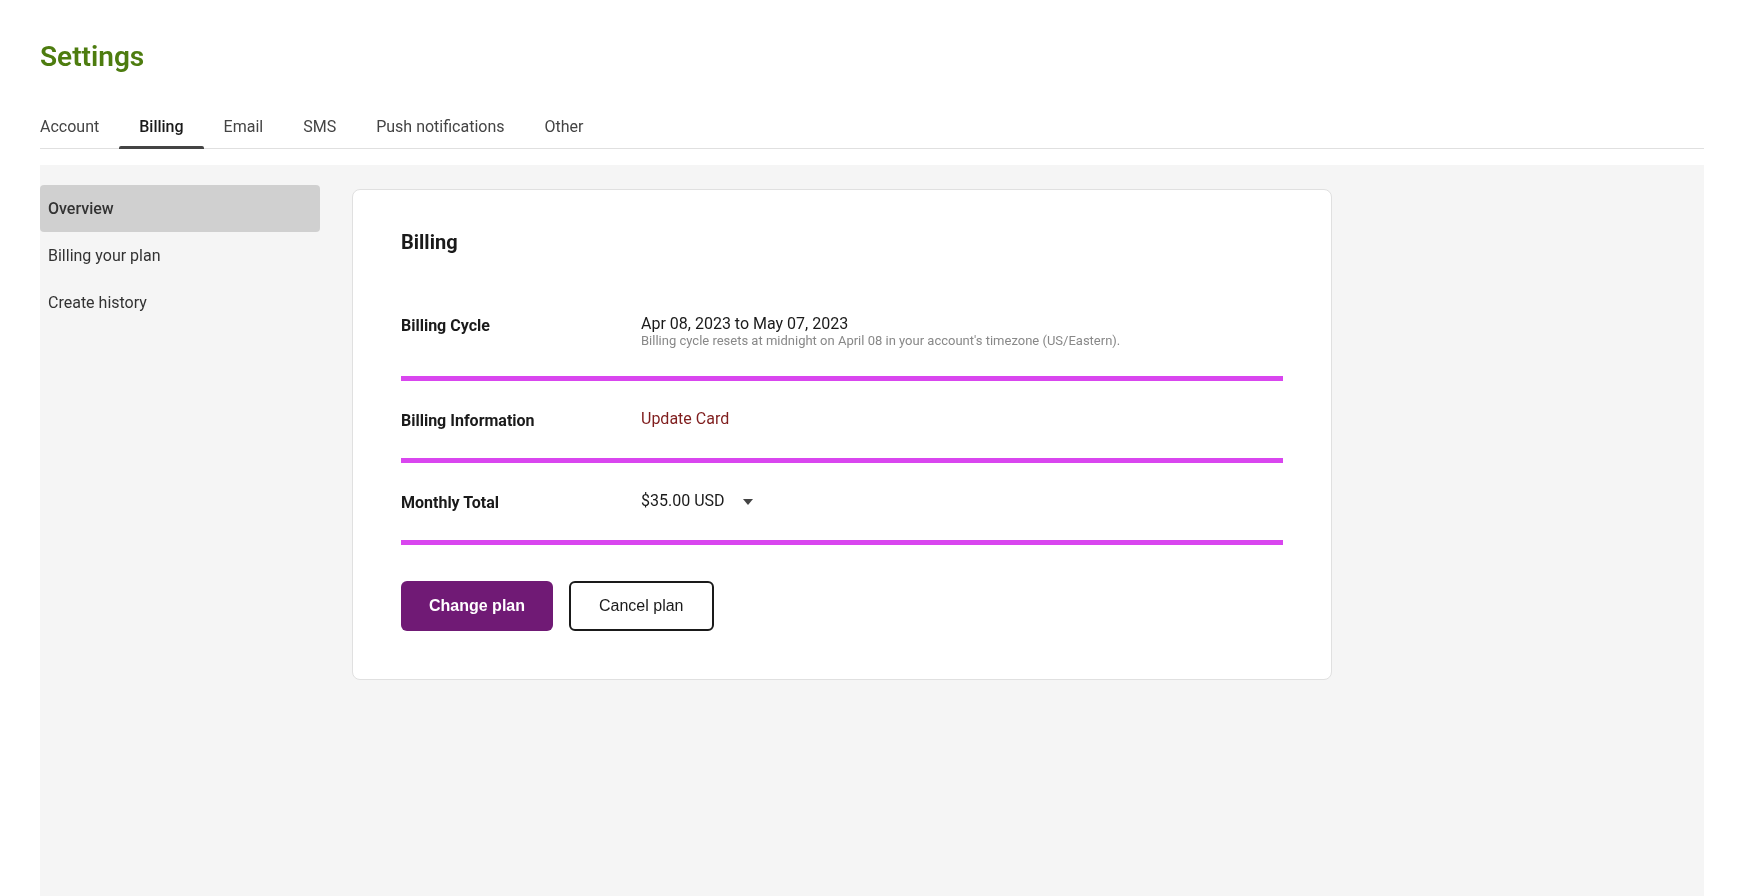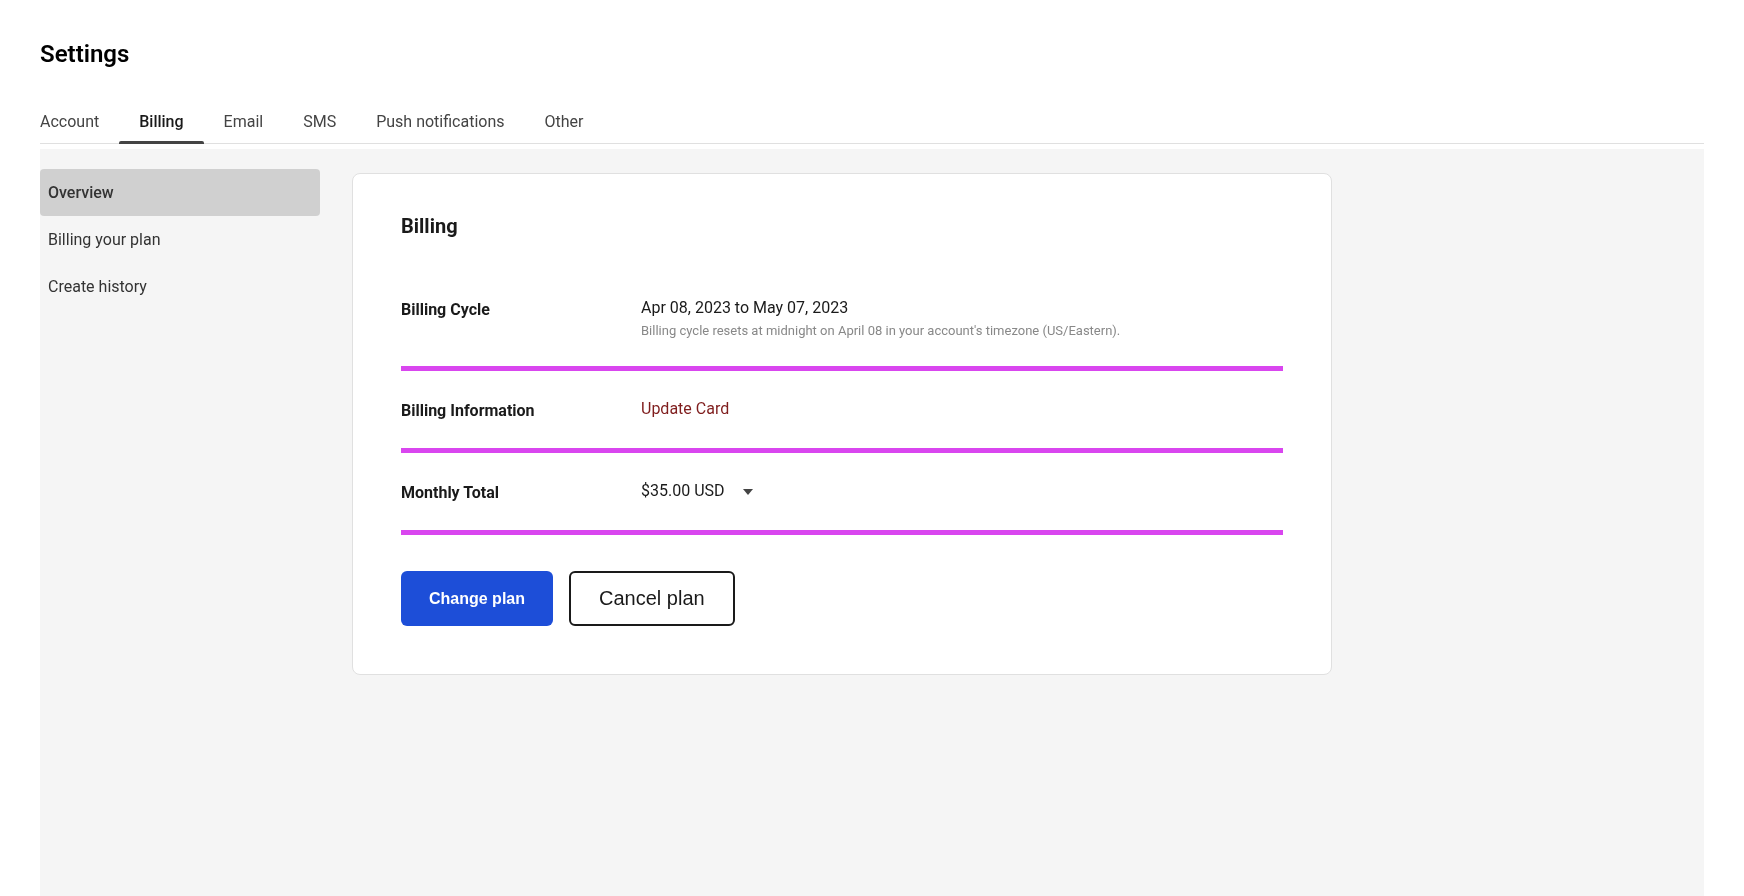--- a/index.html
+++ b/index.html
@@ -15,9 +15,9 @@
       padding: 40px 40px 0 40px;
     }
     .page-title {
-      font-size: 24px;
+      font-size: 28px;
       font-weight: 600;
-      color: #000000;
+      color: #4d7c0f;
       margin-bottom: 32px;
     }
     

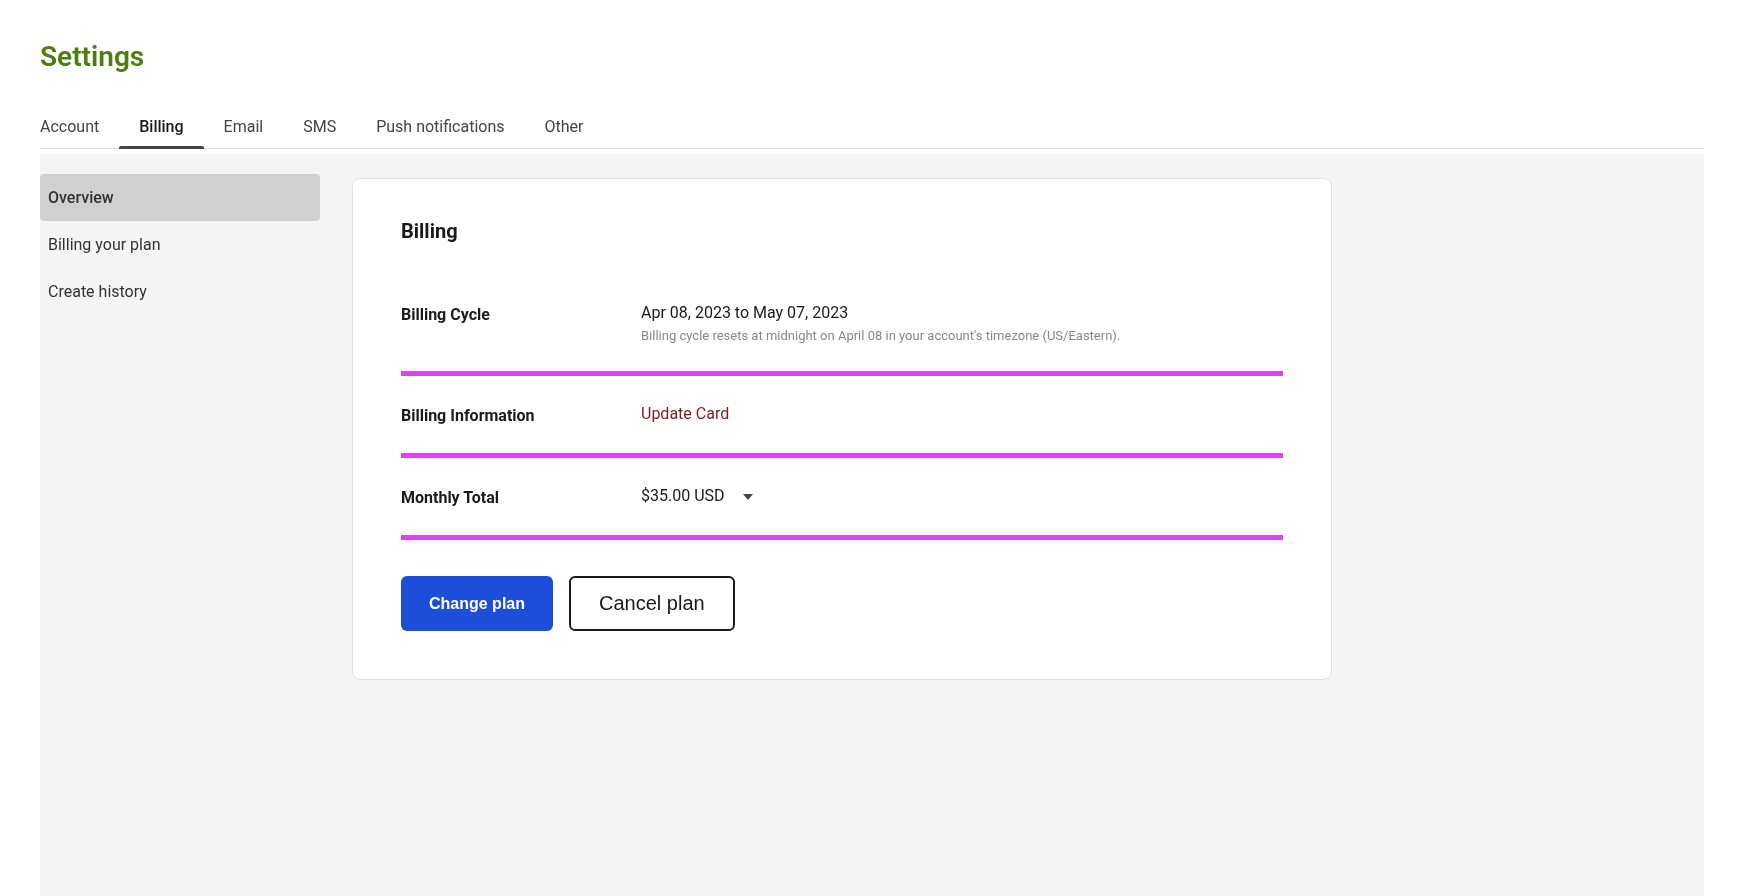--- a/index.html
+++ b/index.html
@@ -25,7 +25,7 @@
       display: flex;
       gap: 0;
       border-bottom: 1px solid #e0e0e0;
-      margin-bottom: 5px;
+      margin-bottom: 16px;
     }
     .top-nav-item {
       padding: 12px 20px;

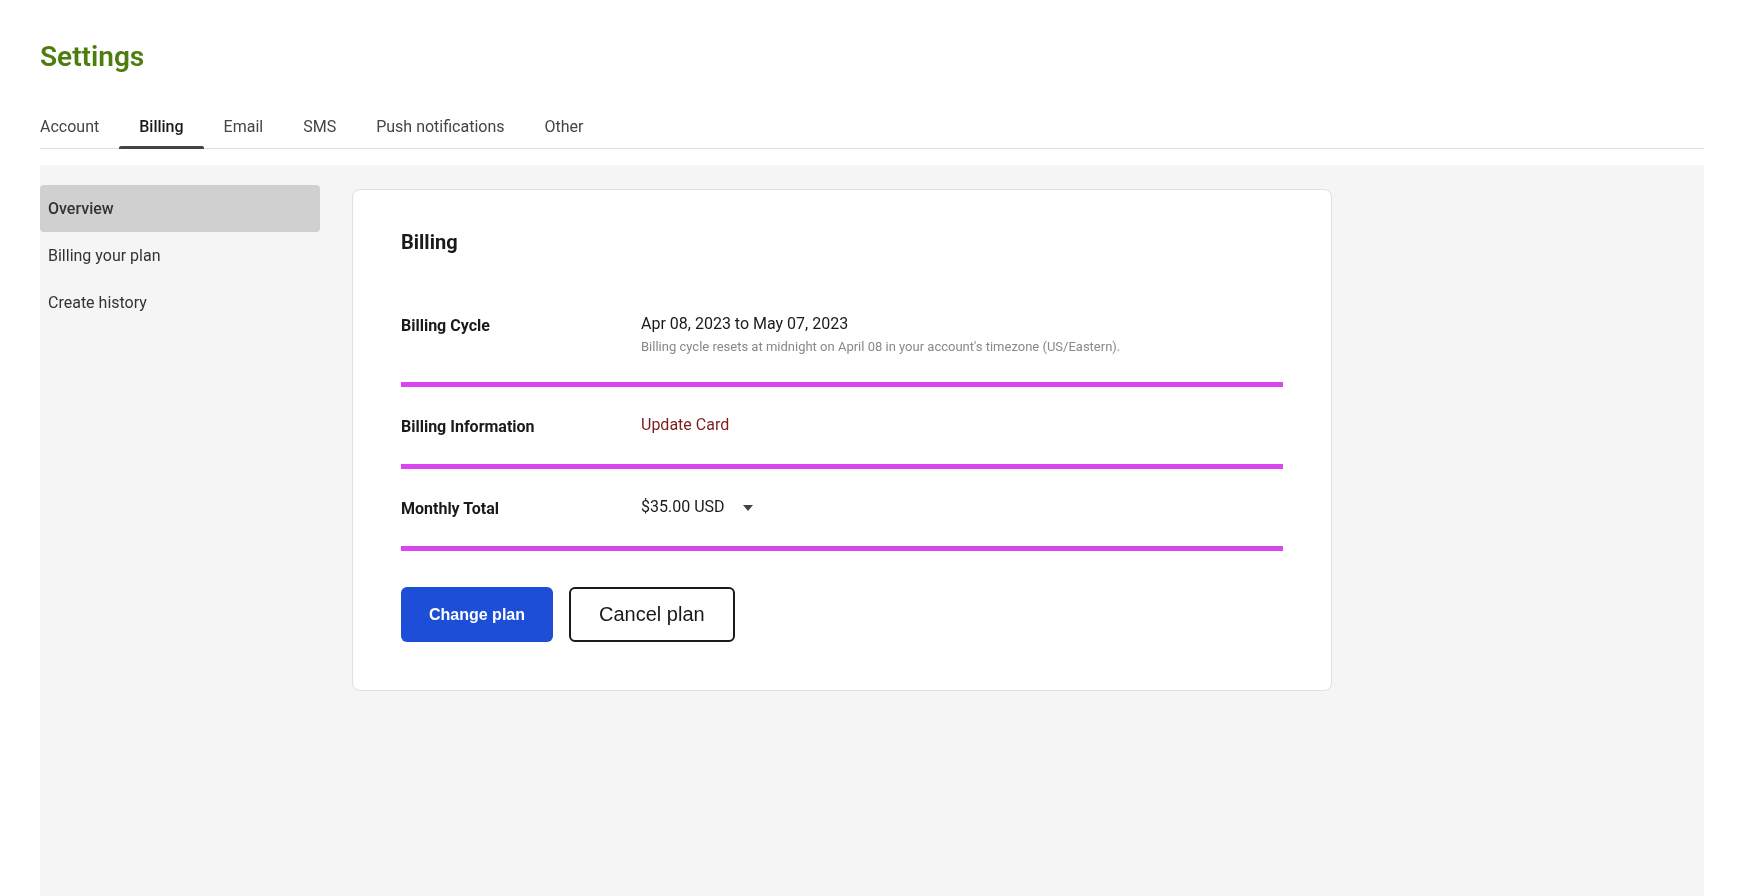--- a/index.html
+++ b/index.html
@@ -124,7 +124,6 @@
     .billing-cycle-main {
       font-size: 16px;
       color: #1a1a1a;
-      margin-bottom: 6px;
     }
     .billing-cycle-sub {
       font-size: 13px;

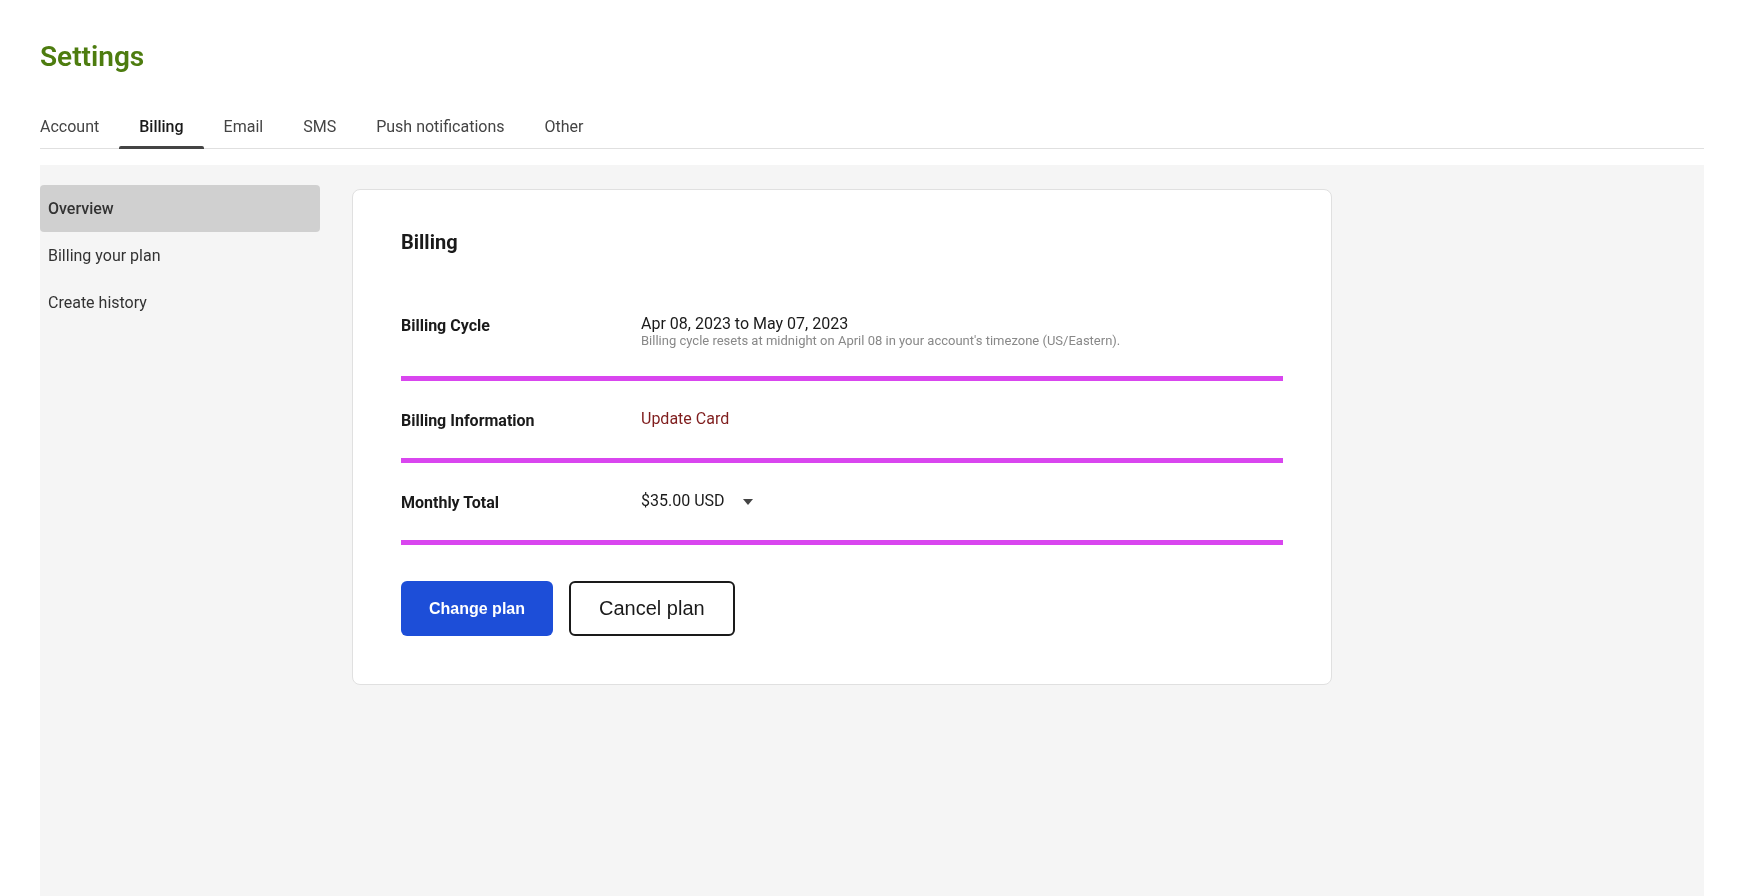--- a/index.html
+++ b/index.html
@@ -159,7 +159,7 @@
       margin-top: 36px;
     }
     .btn-change-plan {
-      background: #1d4ed8;
+      background: #701a75;
       color: #fff;
       border: none;
       border-radius: 6px;

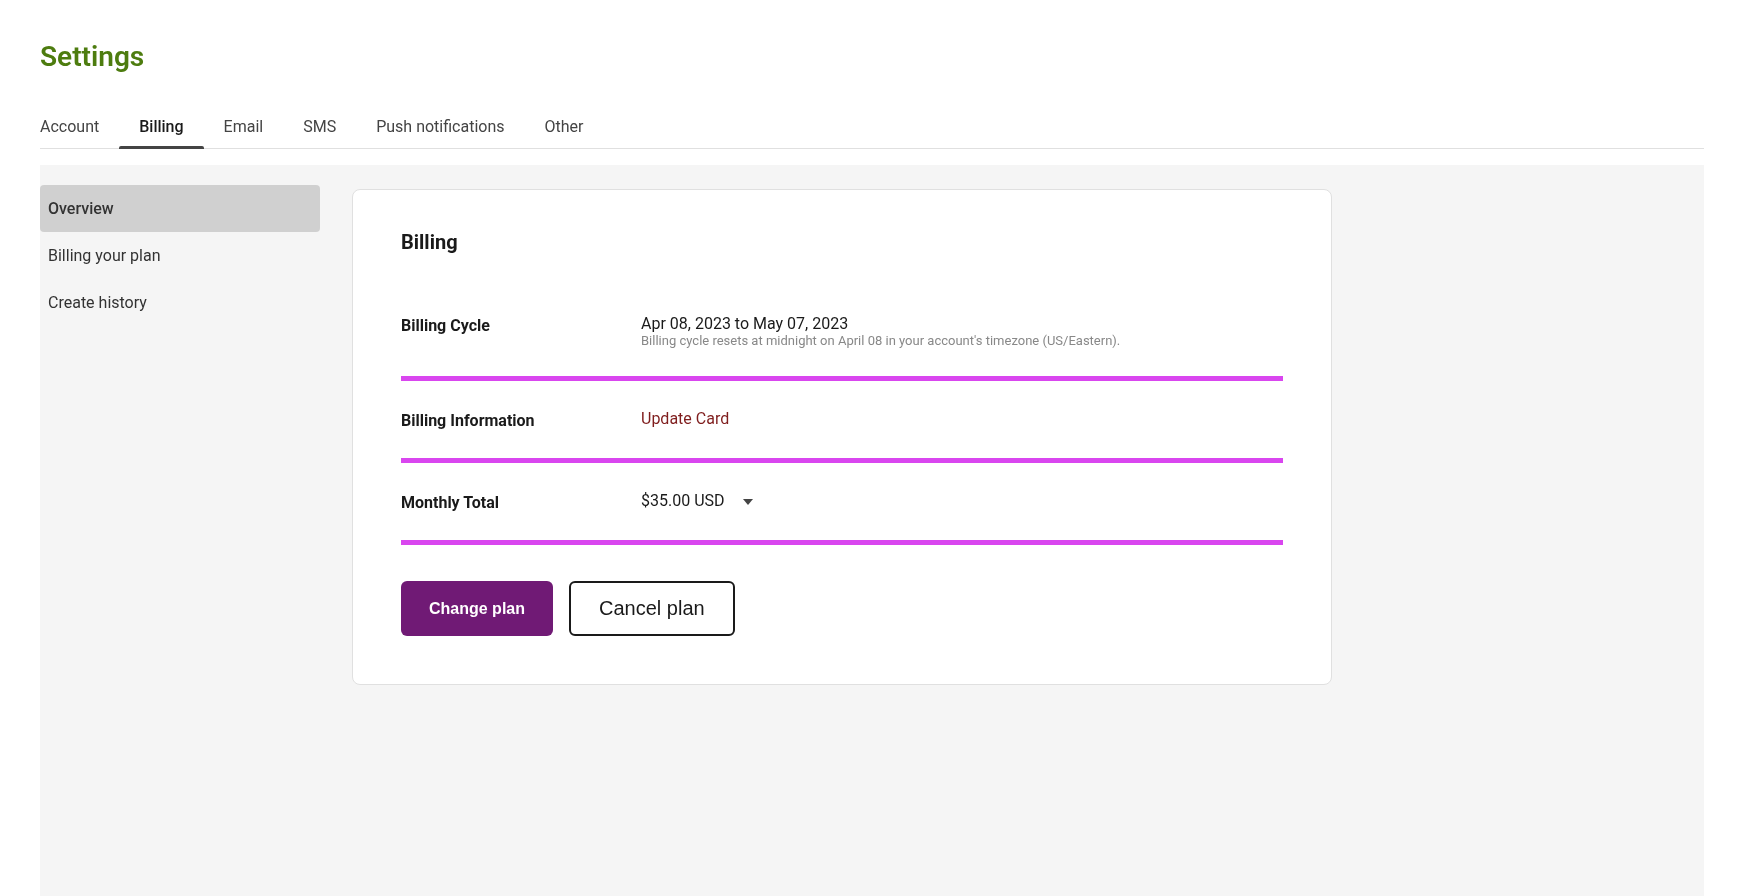--- a/index.html
+++ b/index.html
@@ -174,7 +174,7 @@
       border: 2px solid #1a1a1a;
       border-radius: 6px;
       padding: 14px 28px;
-      font-size: 20px;
+      font-size: 16px;
       font-weight: 500;
       cursor: pointer;
     }

